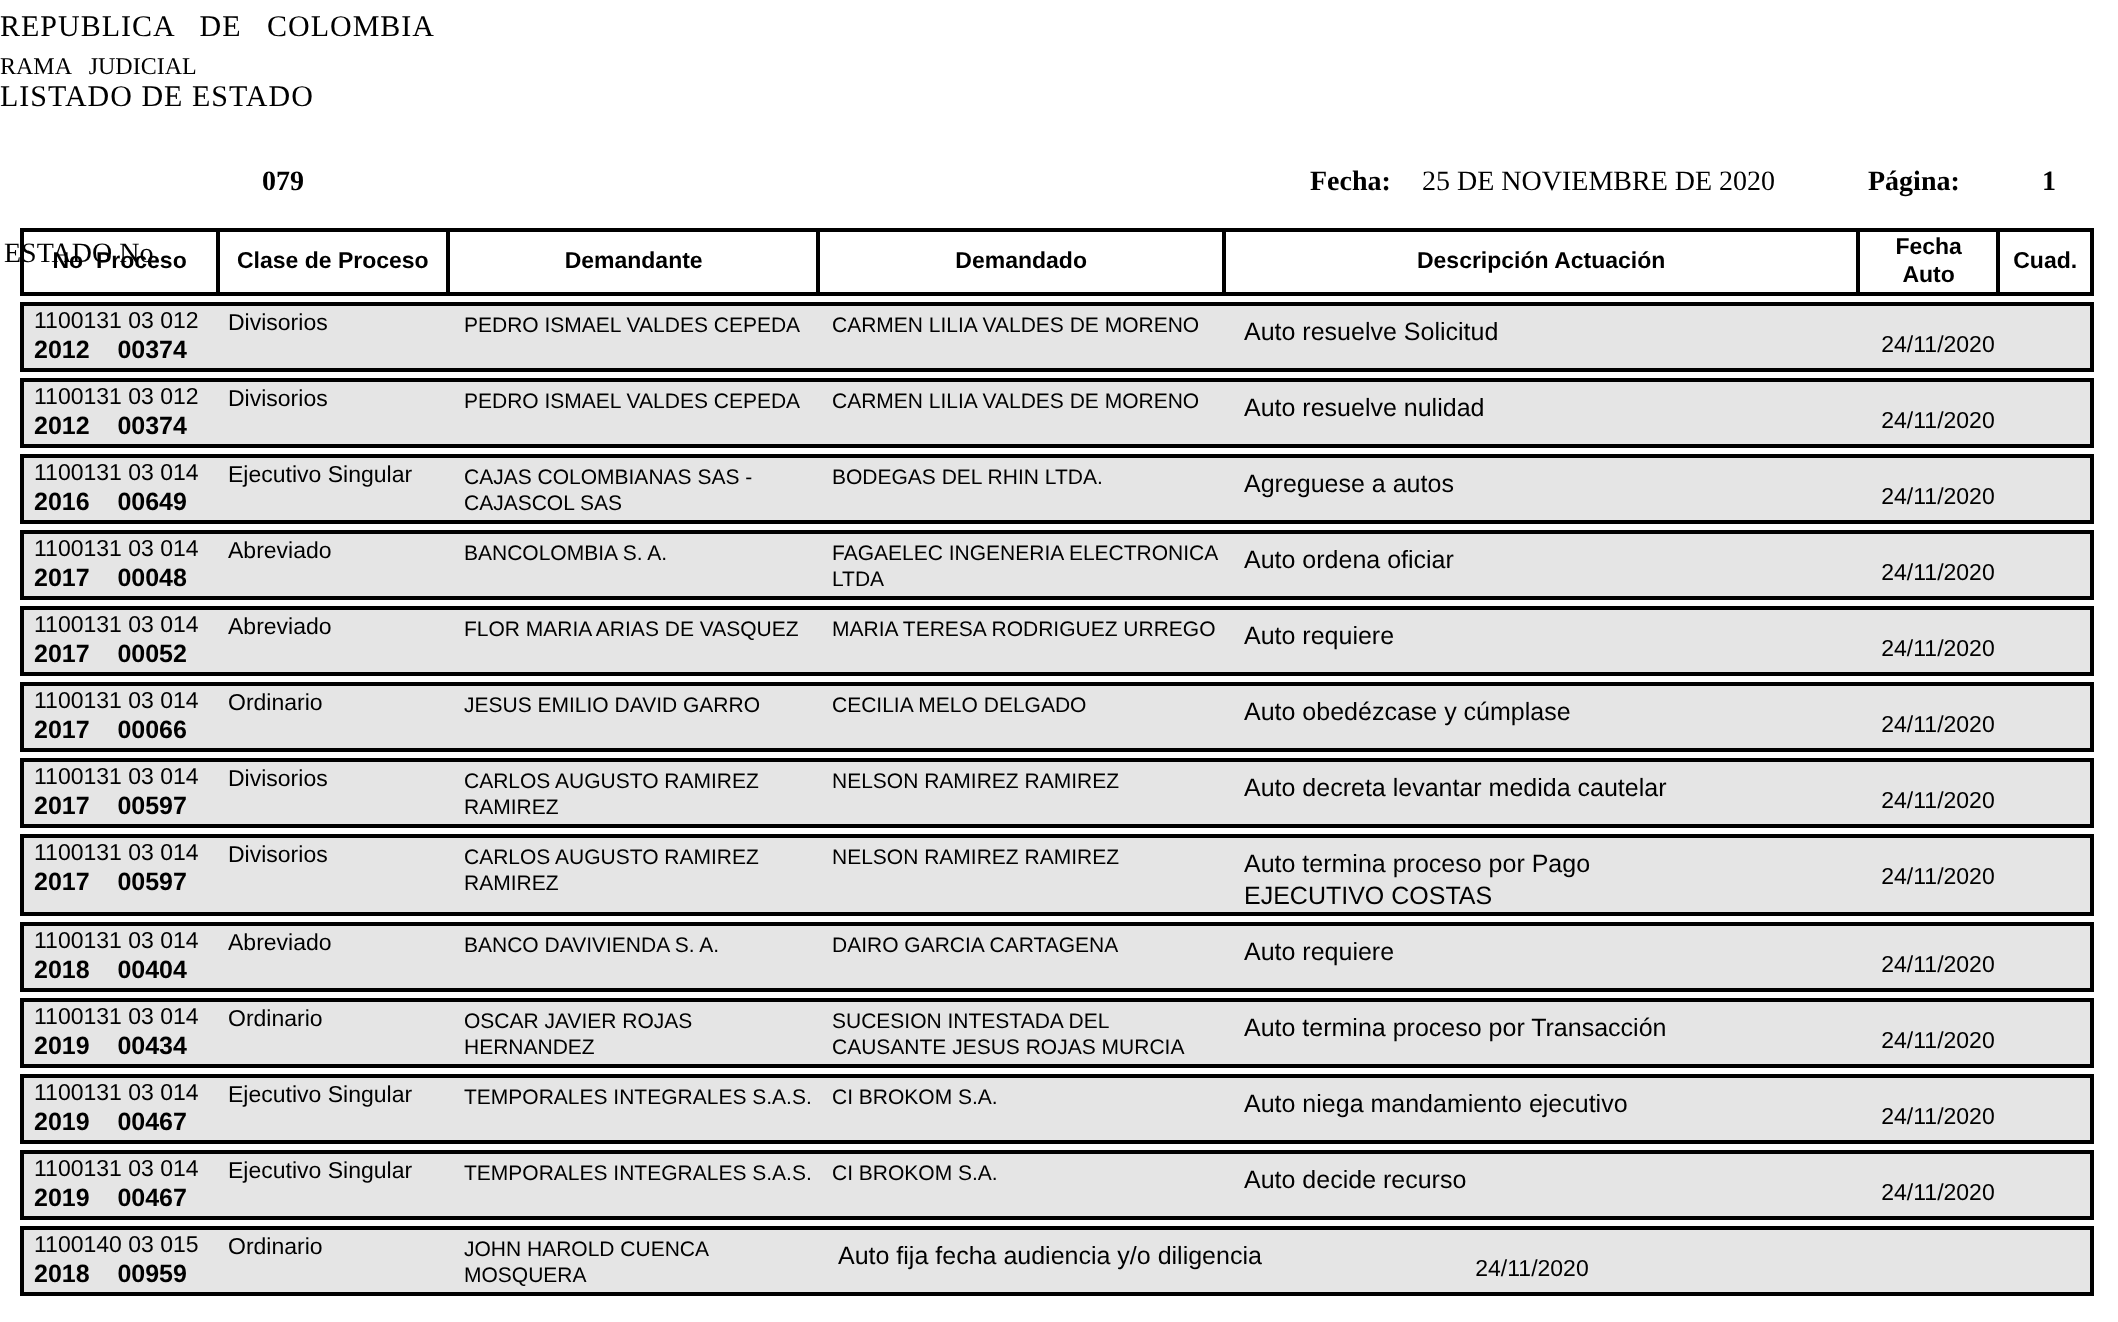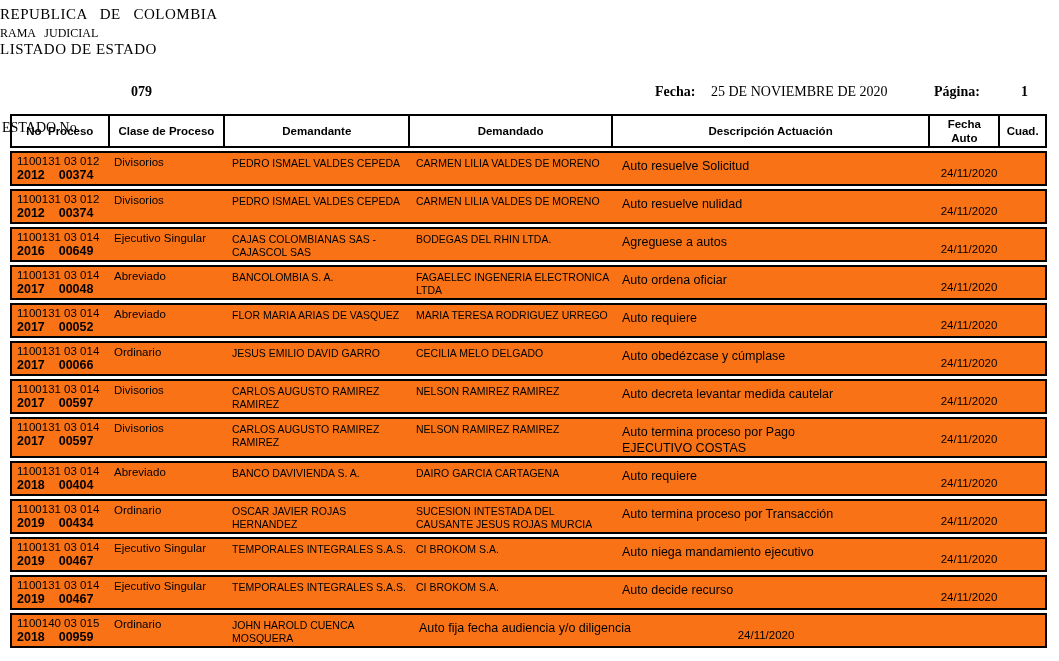--- a/index.html
+++ b/index.html
@@ -53,7 +53,7 @@
   .row {
     display:flex; box-sizing:border-box;
     border:2px solid #000; min-height:35px;
-    margin-top:3px; background:#f97316;
+    margin-top:3px; background:#e5e5e5;
   }
   .row .td { box-sizing:border-box; overflow:hidden; }
 

